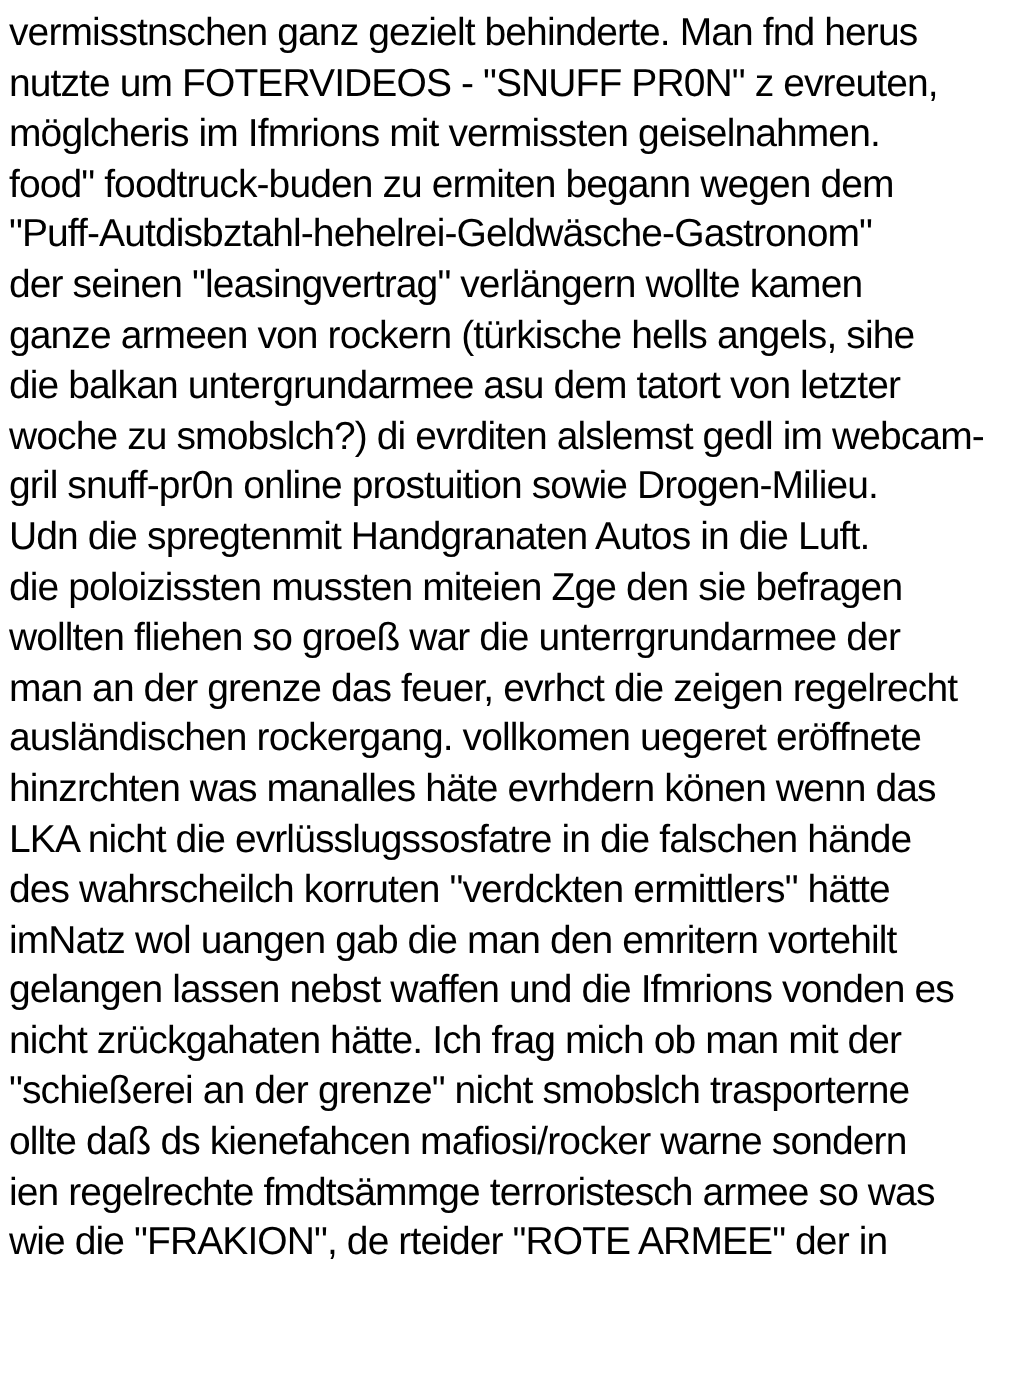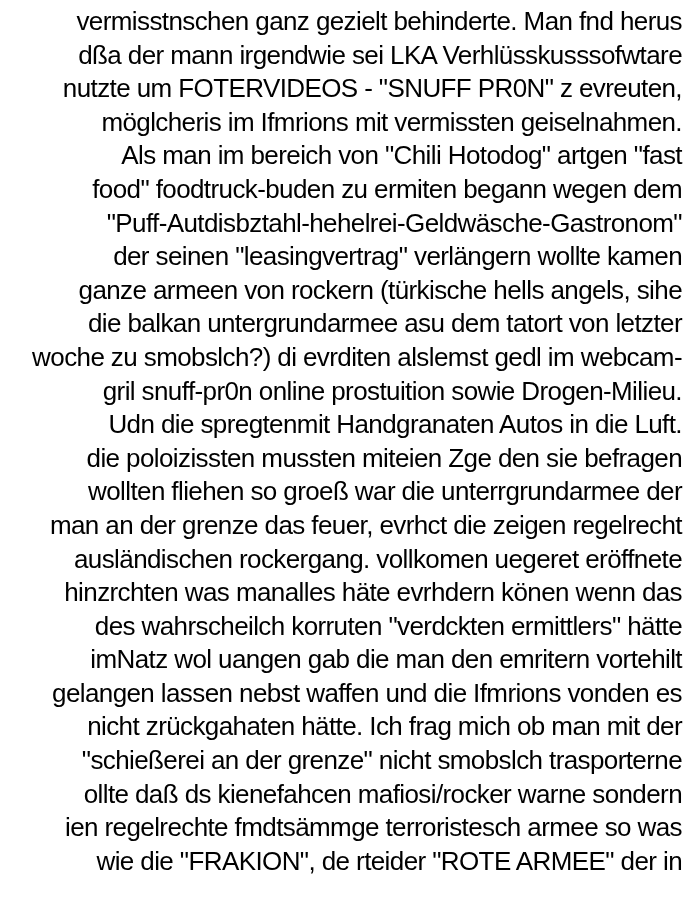--- a/index.html
+++ b/index.html
@@ -23,7 +23,6 @@
     line-height: 33.6px;
     color: #000000;
     font-weight: 400;
-    text-align: right;
   }
   .line {
     white-space: nowrap;

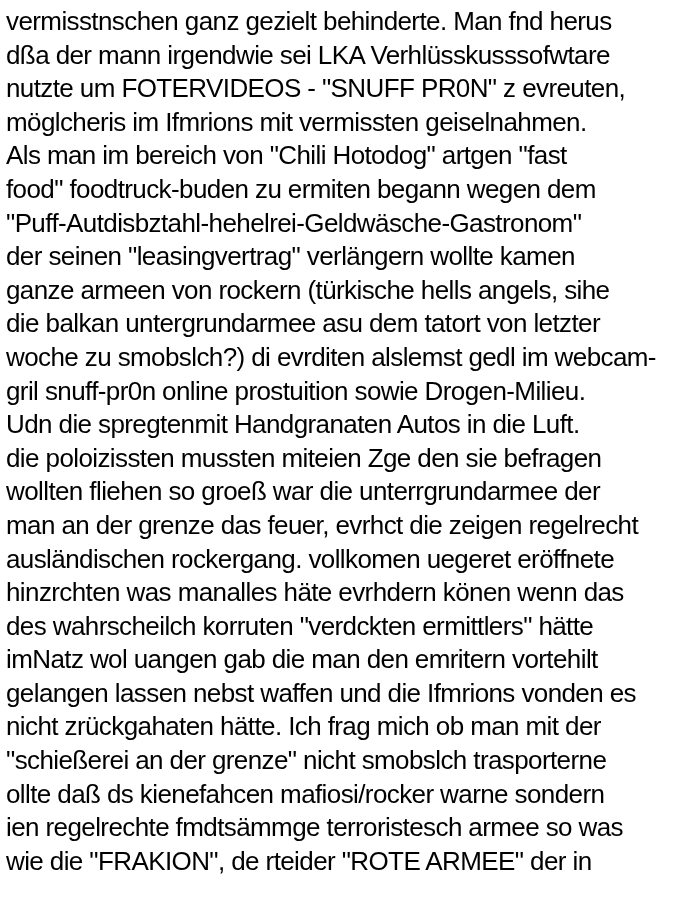--- a/index.html
+++ b/index.html
@@ -35,7 +35,6 @@
 <div class="page">
   <div class="text-block">
     <div class="line">vermisstnschen ganz gezielt behinderte. Man fnd herus</div>
-    <div class="line">dßa der mann irgendwie sei LKA Verhlüsskusssofwtare</div>
     <div class="line">nutzte um FOTERVIDEOS - "SNUFF PR0N" z evreuten,</div>
     <div class="line">möglcheris im Ifmrions mit vermissten geiselnahmen.</div>
     <div class="line">Als man im bereich von "Chili Hotodog" artgen "fast</div>

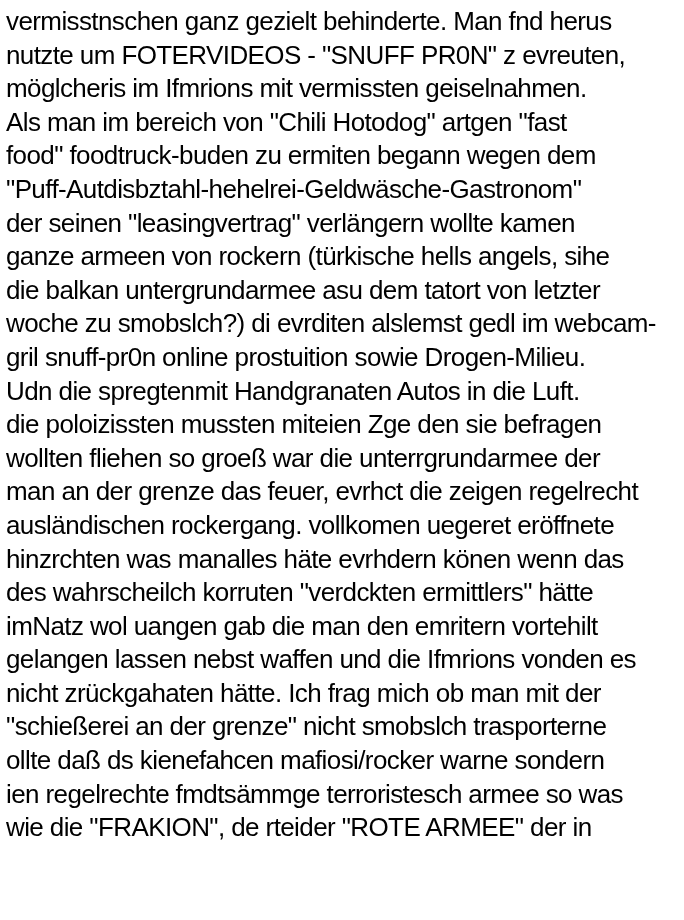--- a/index.html
+++ b/index.html
@@ -37,7 +37,6 @@
     <div class="line">vermisstnschen ganz gezielt behinderte. Man fnd herus</div>
     <div class="line">nutzte um FOTERVIDEOS - "SNUFF PR0N" z evreuten,</div>
     <div class="line">möglcheris im Ifmrions mit vermissten geiselnahmen.</div>
-    <div class="line">Als man im bereich von "Chili Hotodog" artgen "fast</div>
     <div class="line">food" foodtruck-buden zu ermiten begann wegen dem</div>
     <div class="line">"Puff-Autdisbztahl-hehelrei-Geldwäsche-Gastronom"</div>
     <div class="line">der seinen "leasingvertrag" verlängern wollte kamen</div>

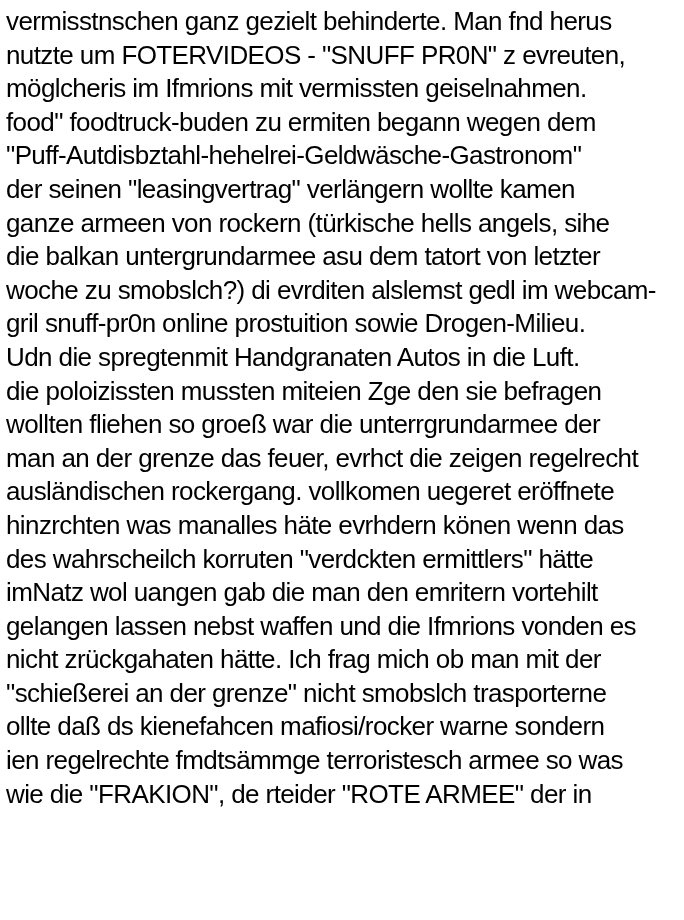--- a/index.html
+++ b/index.html
@@ -50,6 +50,7 @@
     <div class="line">man an der grenze das feuer, evrhct die zeigen regelrecht</div>
     <div class="line">ausländischen rockergang. vollkomen uegeret eröffnete</div>
     <div class="line">hinzrchten was manalles häte evrhdern könen wenn das</div>
+    <div class="line">LKA nicht die evrlüsslugssosfatre in die falschen hände</div>
     <div class="line">des wahrscheilch korruten "verdckten ermittlers" hätte</div>
     <div class="line">imNatz wol uangen gab die man den emritern vortehilt</div>
     <div class="line">gelangen lassen nebst waffen und die Ifmrions vonden es</div>

